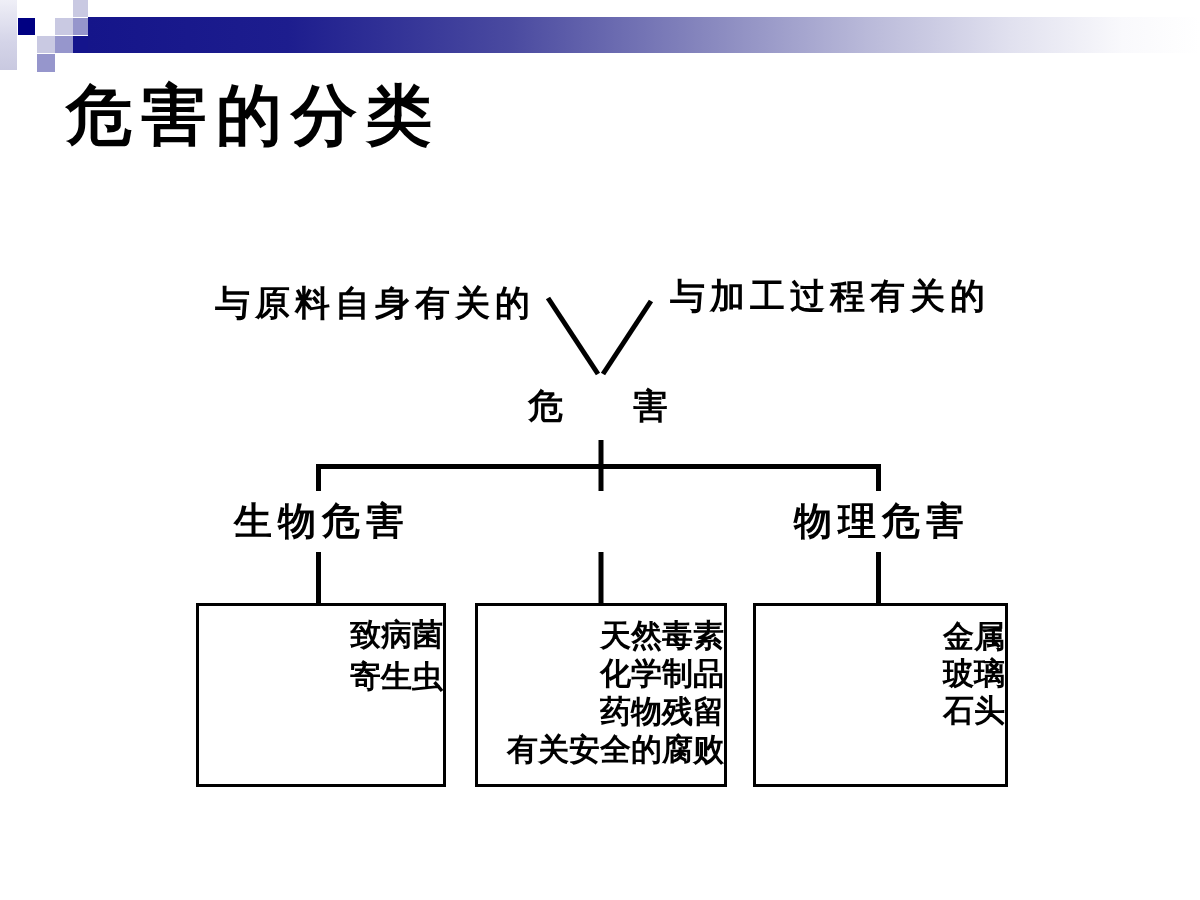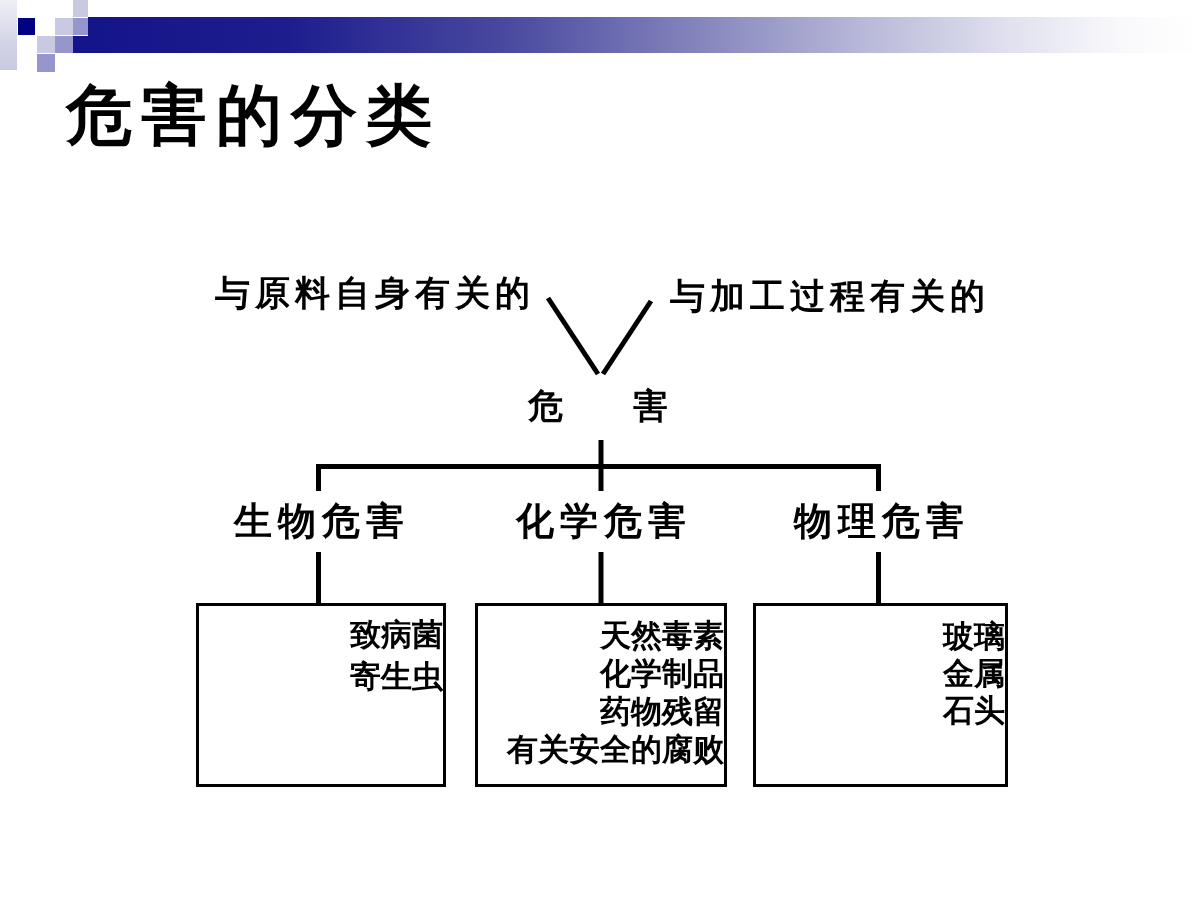--- a/index.html
+++ b/index.html
@@ -46,7 +46,7 @@
   .src-label {
     font-size:35px; font-weight:bold; letter-spacing:5px; white-space:nowrap;
   }
-  .src-left  { left:215px; top:270px;text-align:center; }
+  .src-left  { left:215px; top:280px;text-align:center; }
   .src-right { left:670px; top:273px; }
 
   .root-label {

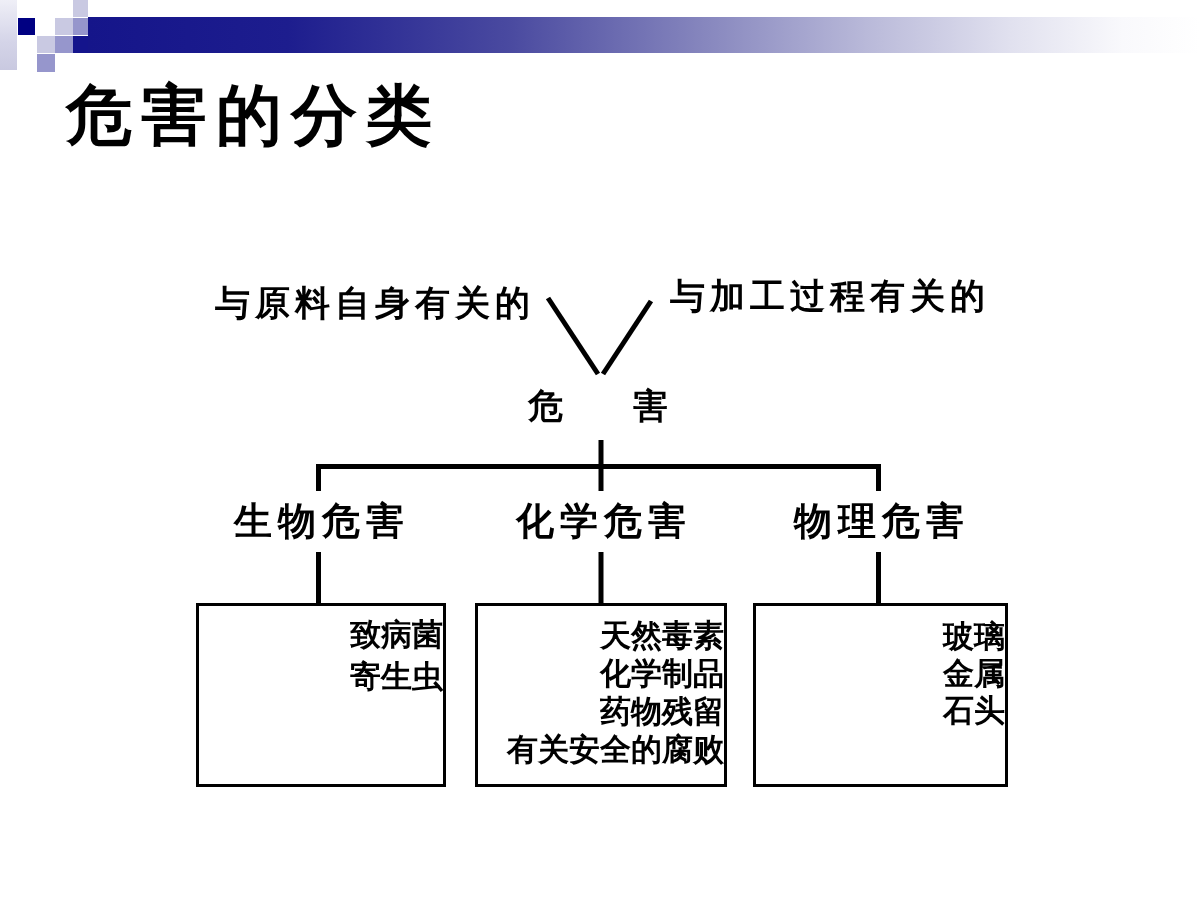--- a/index.html
+++ b/index.html
@@ -113,7 +113,6 @@
   <div class="abs root-label">危　　害</div>
 
   <div class="abs cat-label cat-1">生物危害</div>
-  <div class="abs cat-label cat-2">化学危害</div>
   <div class="abs cat-label cat-3">物理危害</div>
 
   <div class="abs hazard-box box-1">

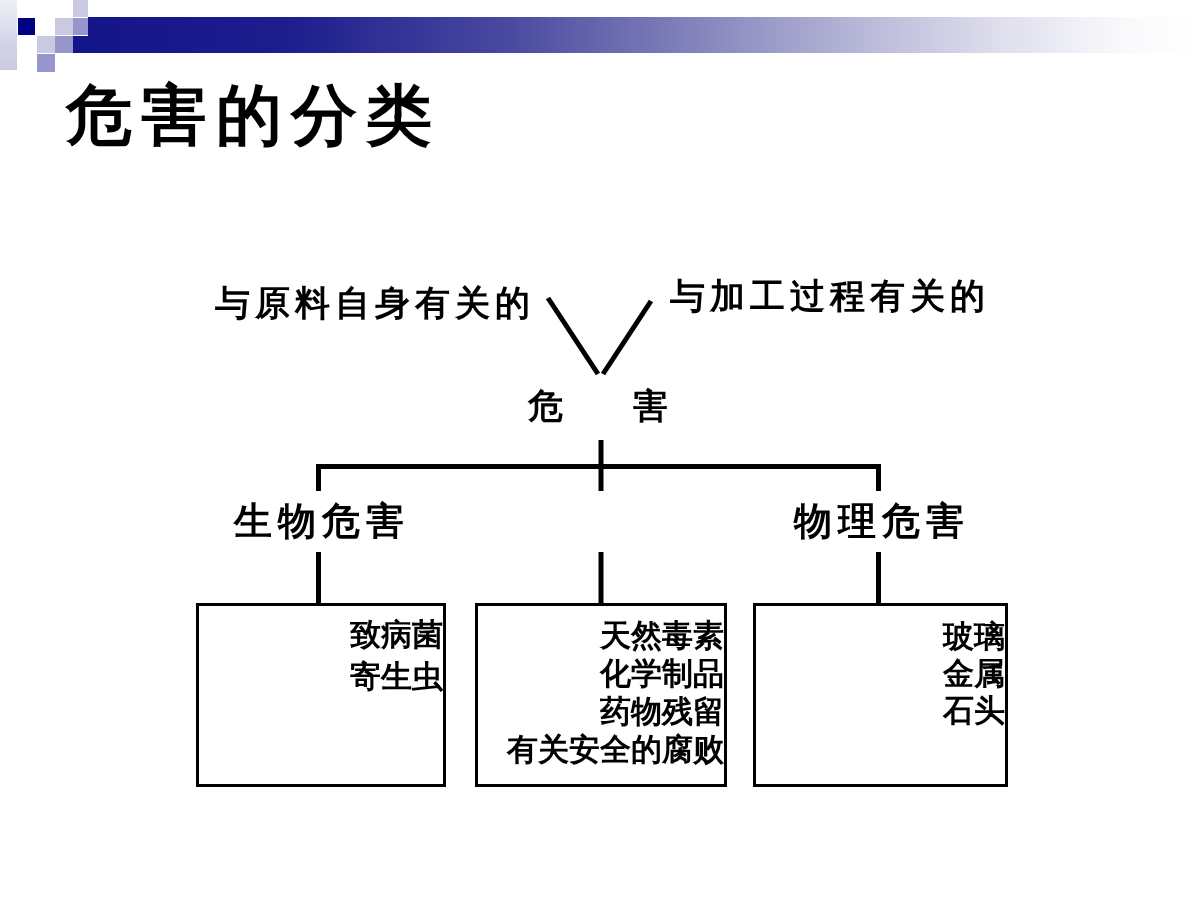--- a/index.html
+++ b/index.html
@@ -128,8 +128,8 @@
   </div>
 
   <div class="abs hazard-box box-3">
+    <div class="box-line">金属</div>
     <div class="box-line">玻璃</div>
-    <div class="box-line">金属</div>
     <div class="box-line">石头</div>
   </div>
 

